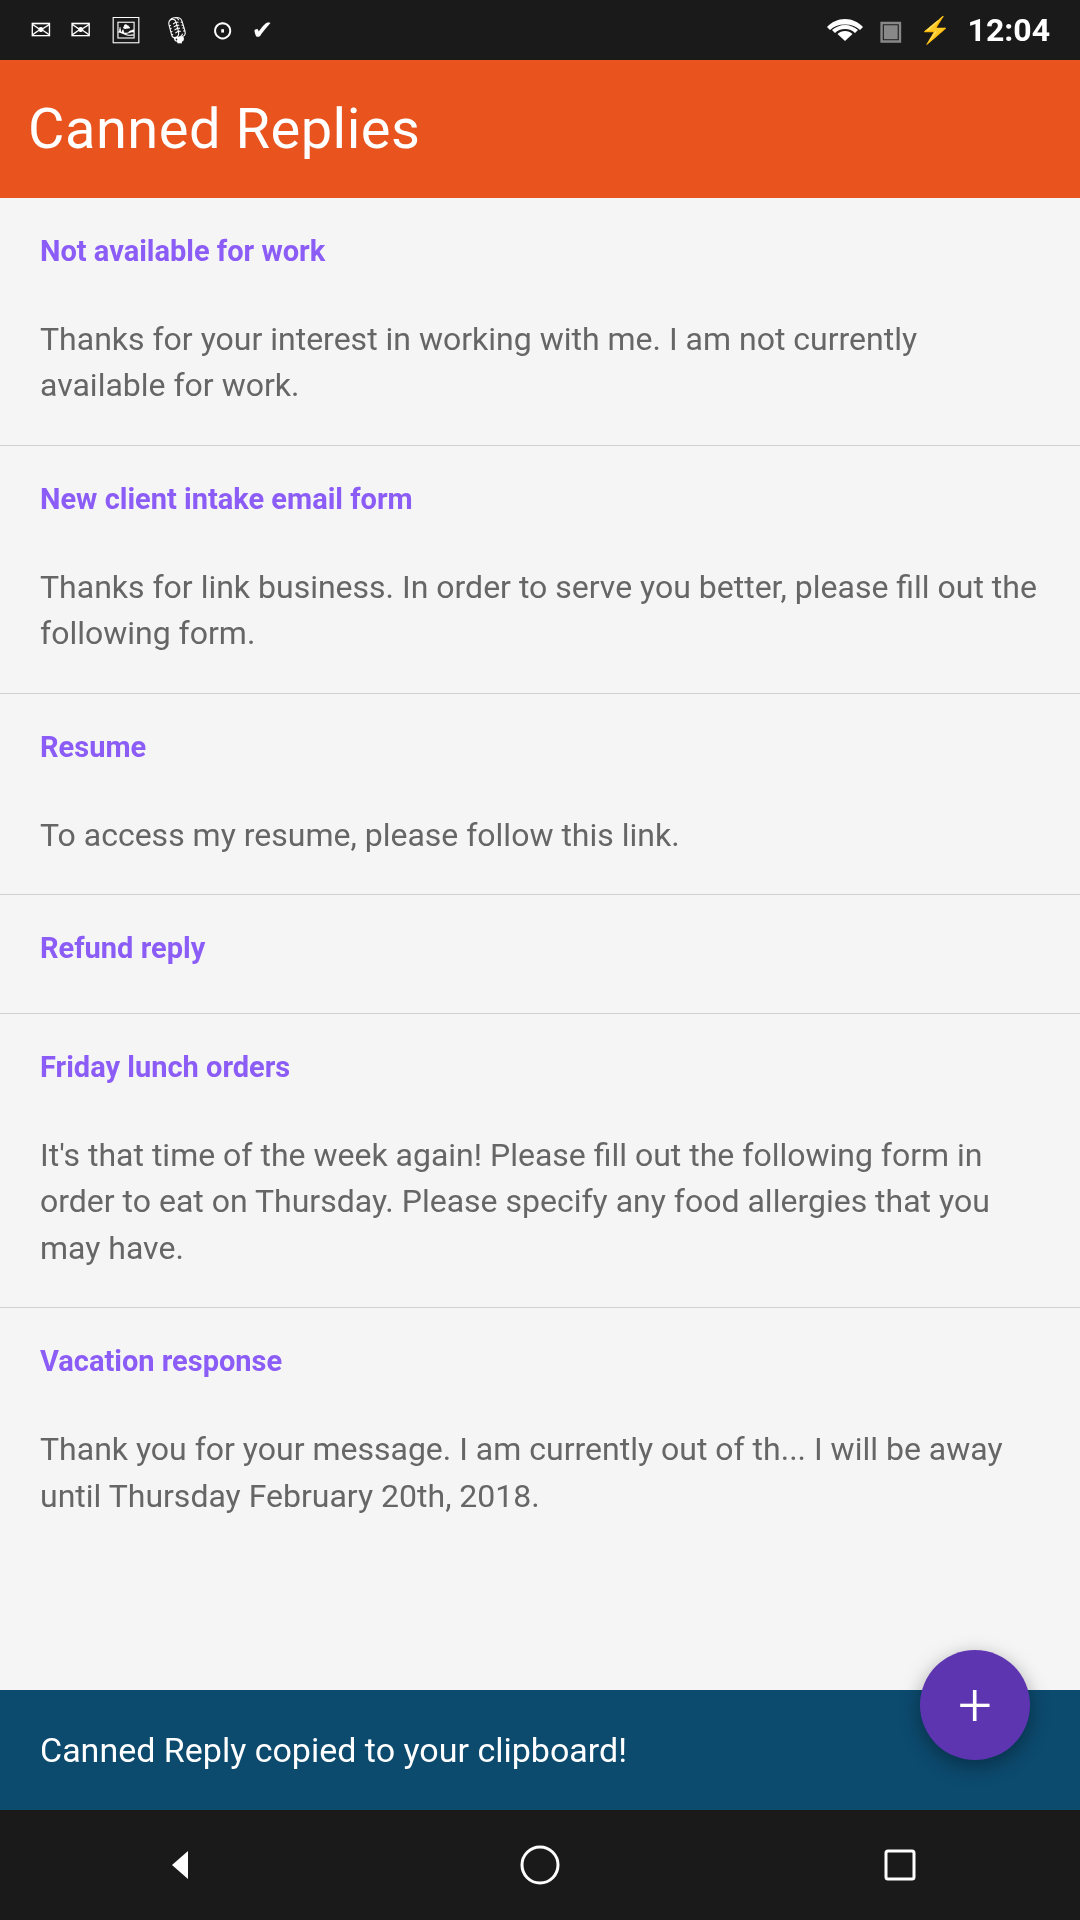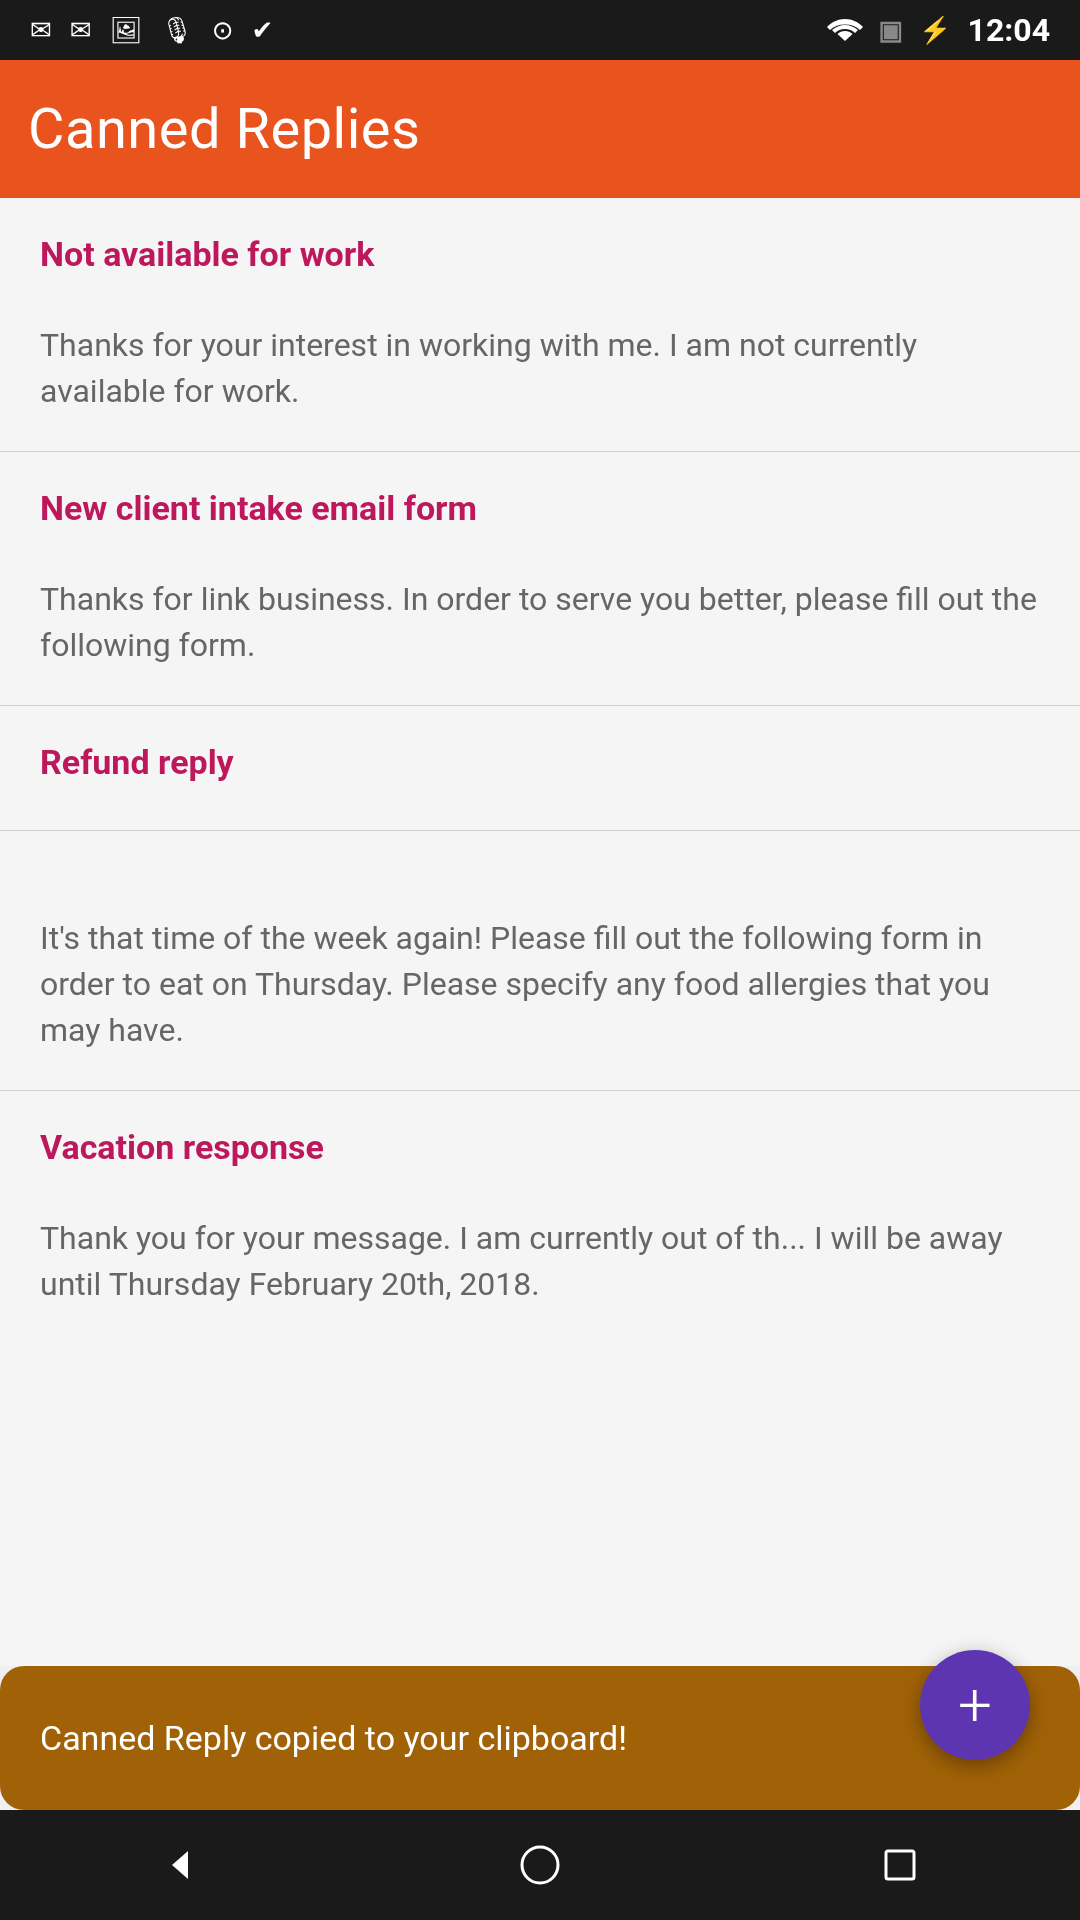--- a/index.html
+++ b/index.html
@@ -81,9 +81,9 @@
     }
 
     .item-title {
-      font-size: 34px;
+      font-size: 29px;
       font-weight: 700;
-      color: #be185d;
+      color: #8b5cf6;
       margin-bottom: 12px;
     }
 

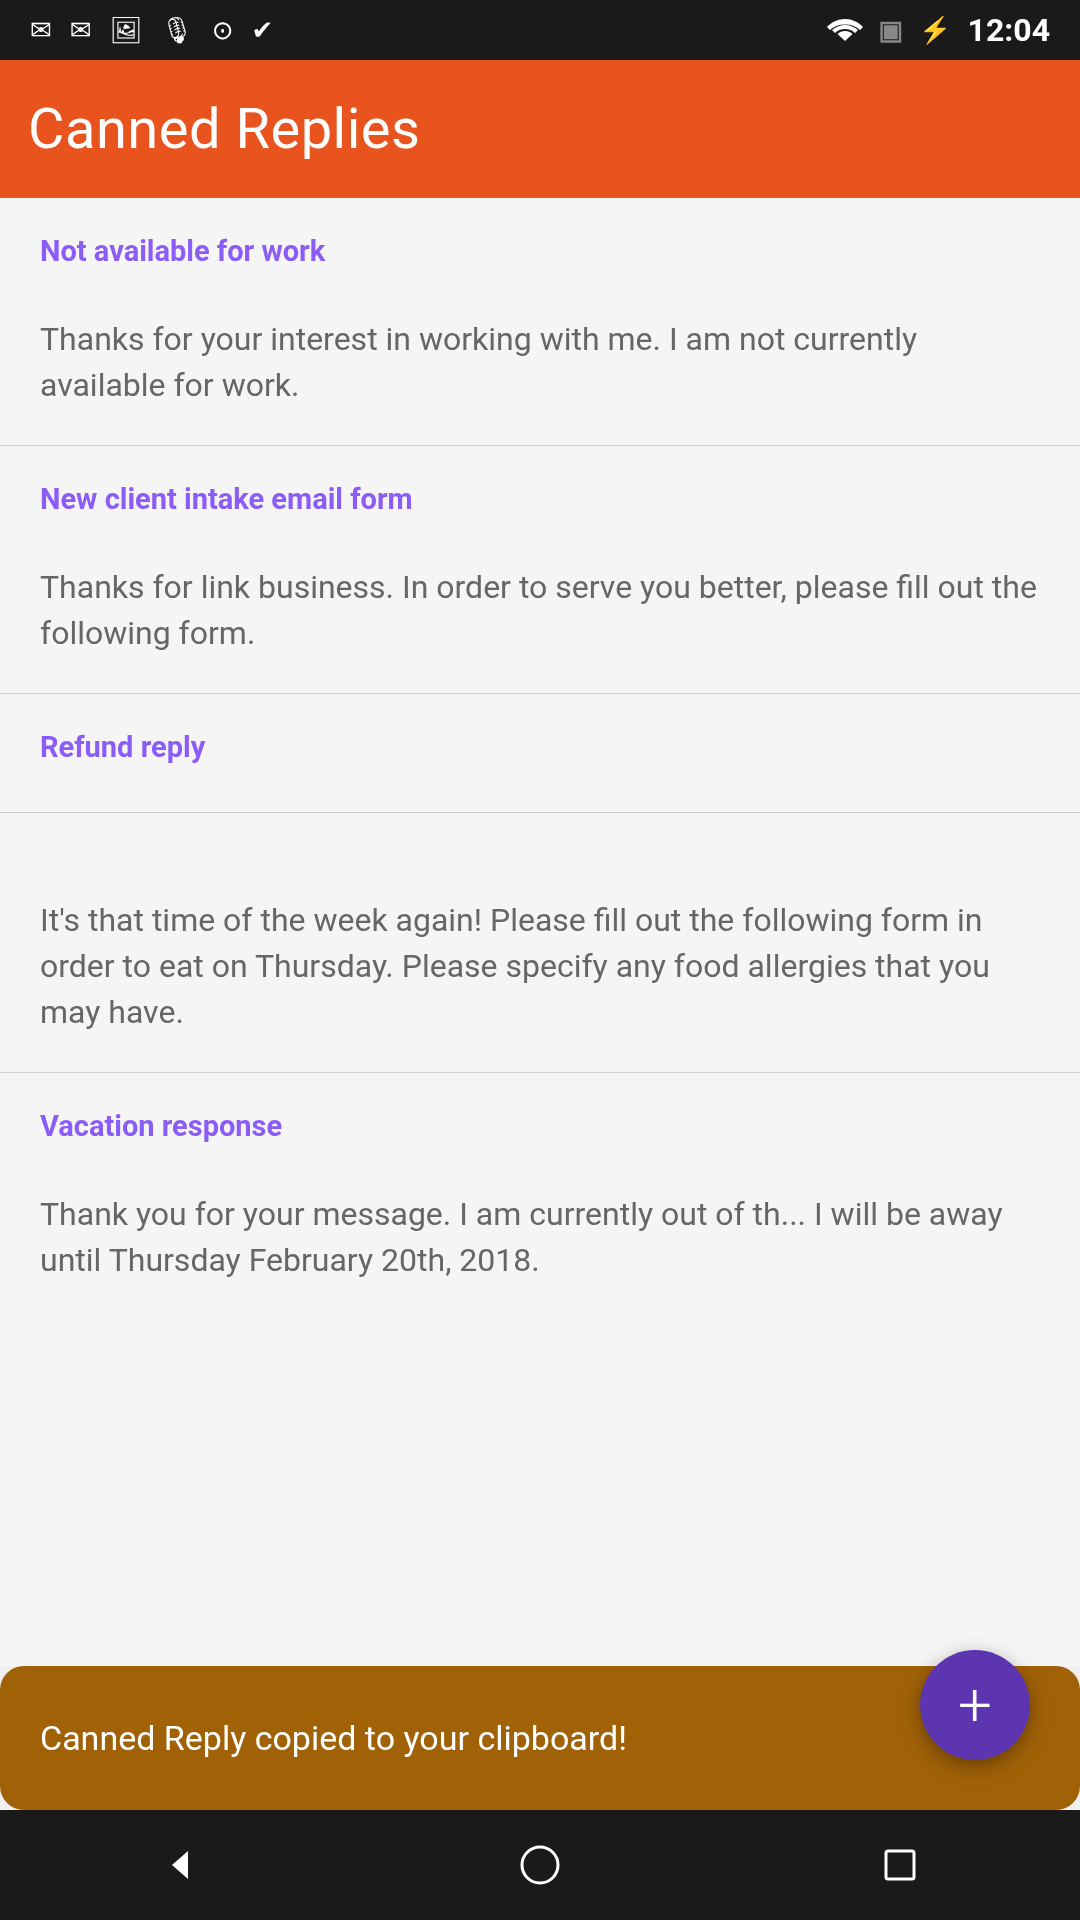--- a/index.html
+++ b/index.html
@@ -189,6 +189,10 @@
     <div class="item-body">Thanks for link business. In order to serve you better, please fill out the following form.</div>
   </div>
 
+  <div class="list-item" id="item-2">
+    <div class="item-title">Resume</div>
+    <div class="item-body">To access my resume, please follow this link.</div>
+  </div>
 
   <div class="list-item" id="item-3">
     <div class="item-title">Refund reply</div>

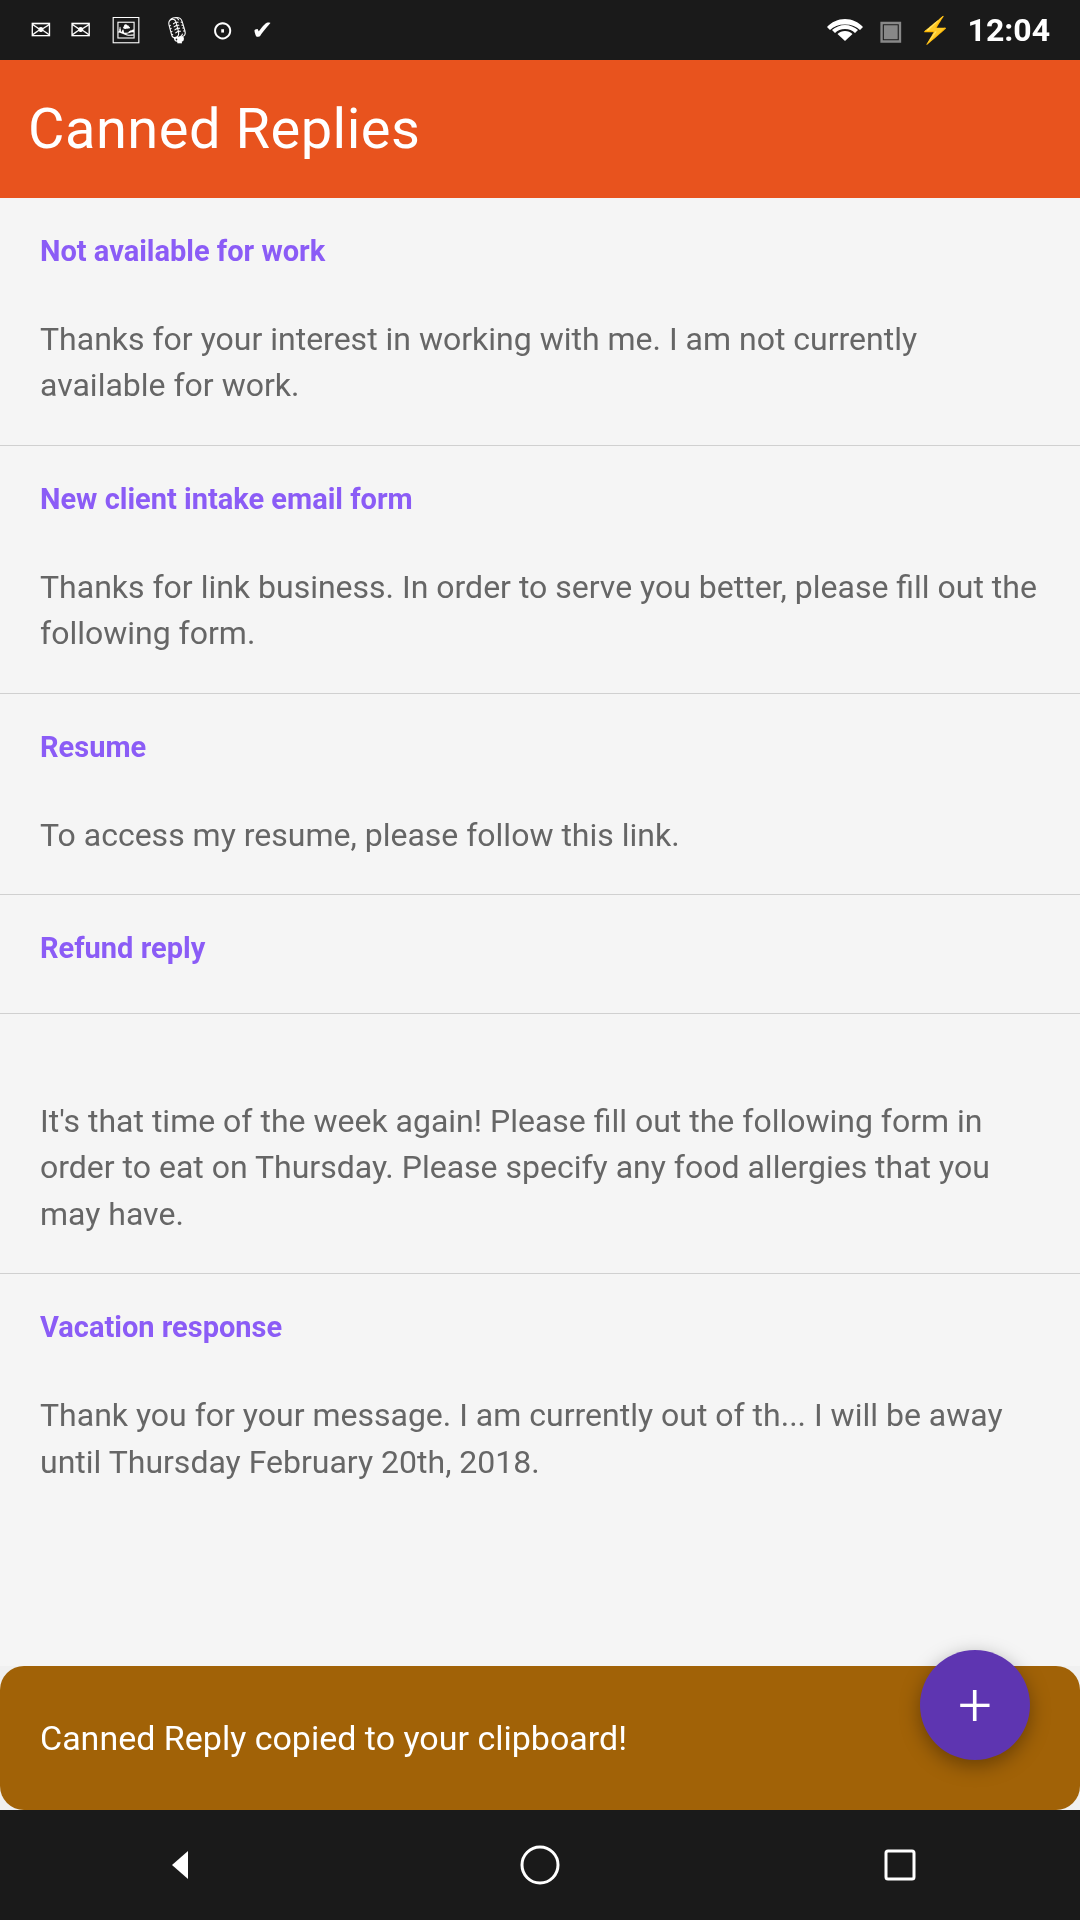--- a/index.html
+++ b/index.html
@@ -199,6 +199,7 @@
   </div>
 
   <div class="list-item" id="item-4">
+    <div class="item-title">Friday lunch orders</div>
     <div class="item-body">It's that time of the week again! Please fill out the following form in order to eat on Thursday. Please specify any food allergies that you may have.</div>
   </div>
 

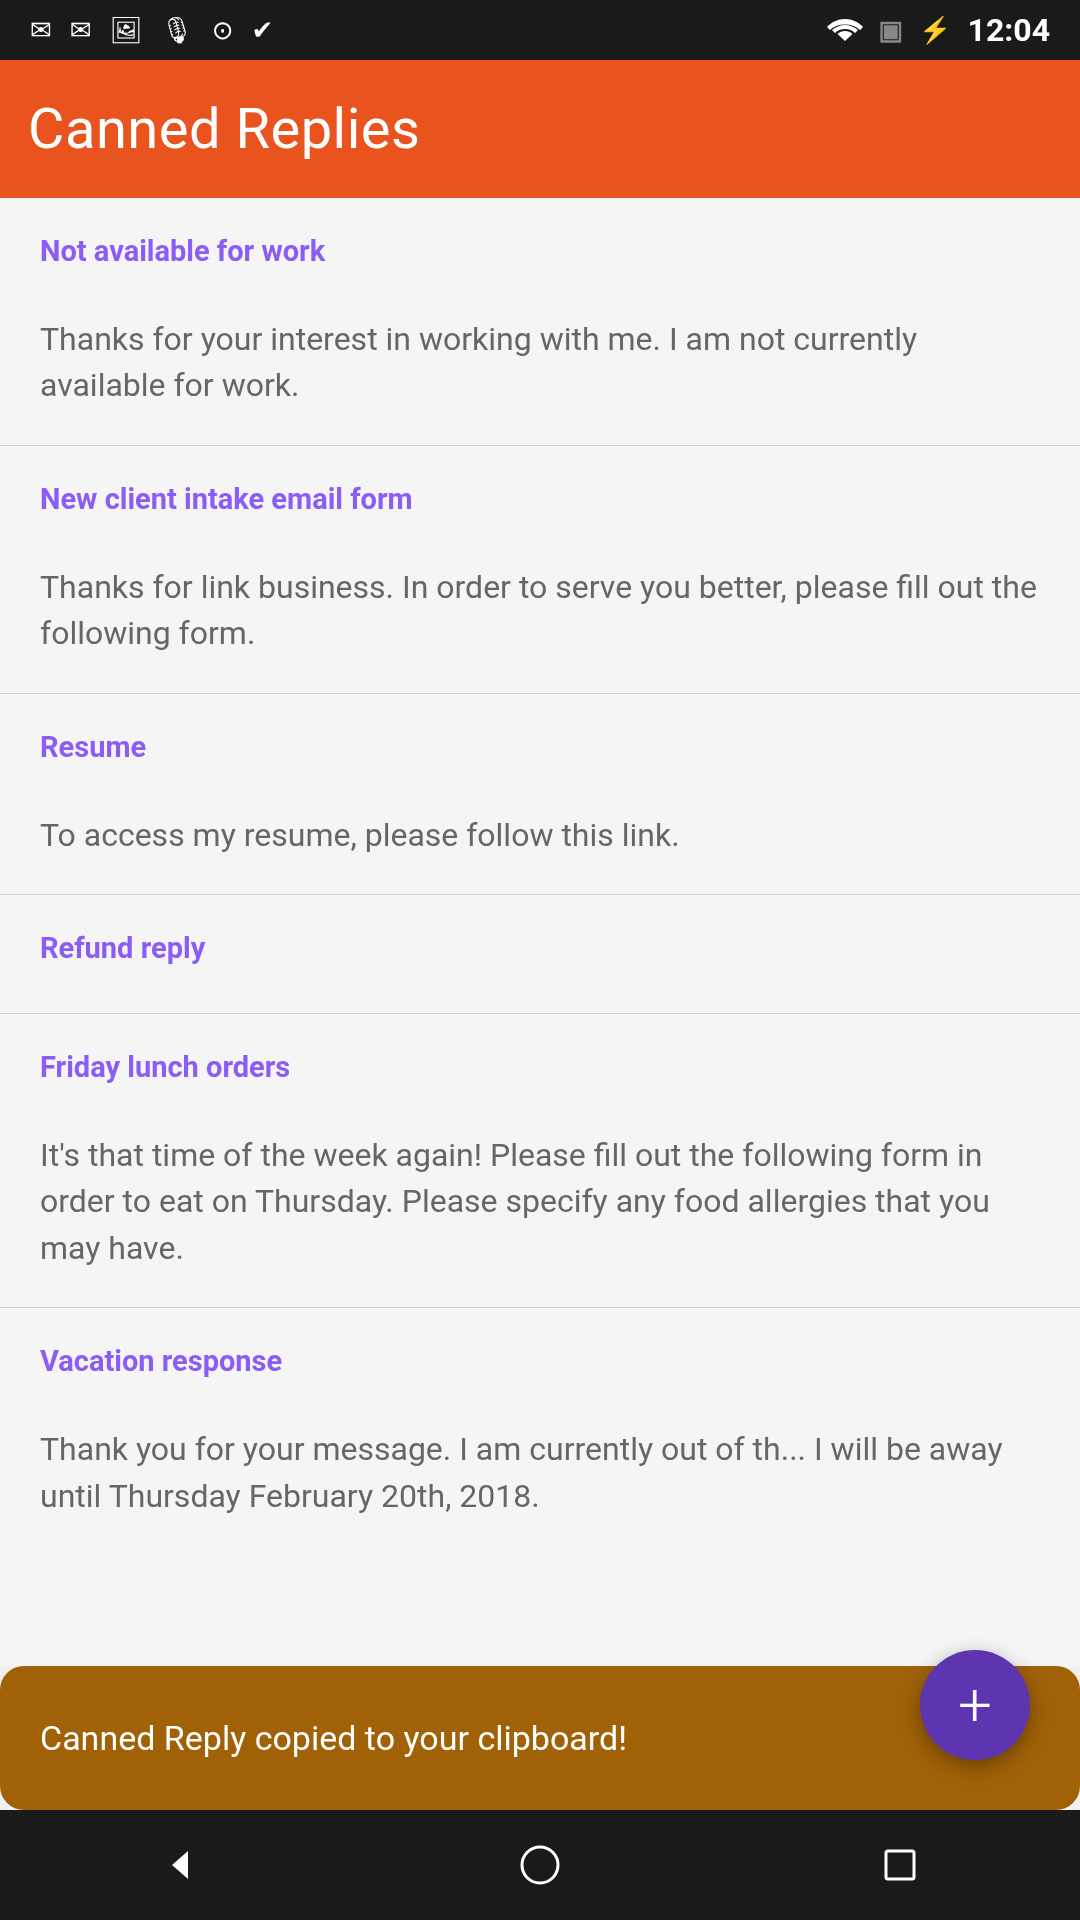--- a/index.html
+++ b/index.html
@@ -121,11 +121,10 @@
     
     .snackbar {
       width: 100%;
-      background: #a16207;
-      color: #fff;
-      padding: 52px 40px;
+      background: #0c4a6e;
+      color: #fff;
+      padding: 40px 40px;
       font-size: 34px;
-      border-radius: 24px;
     }
 
     

